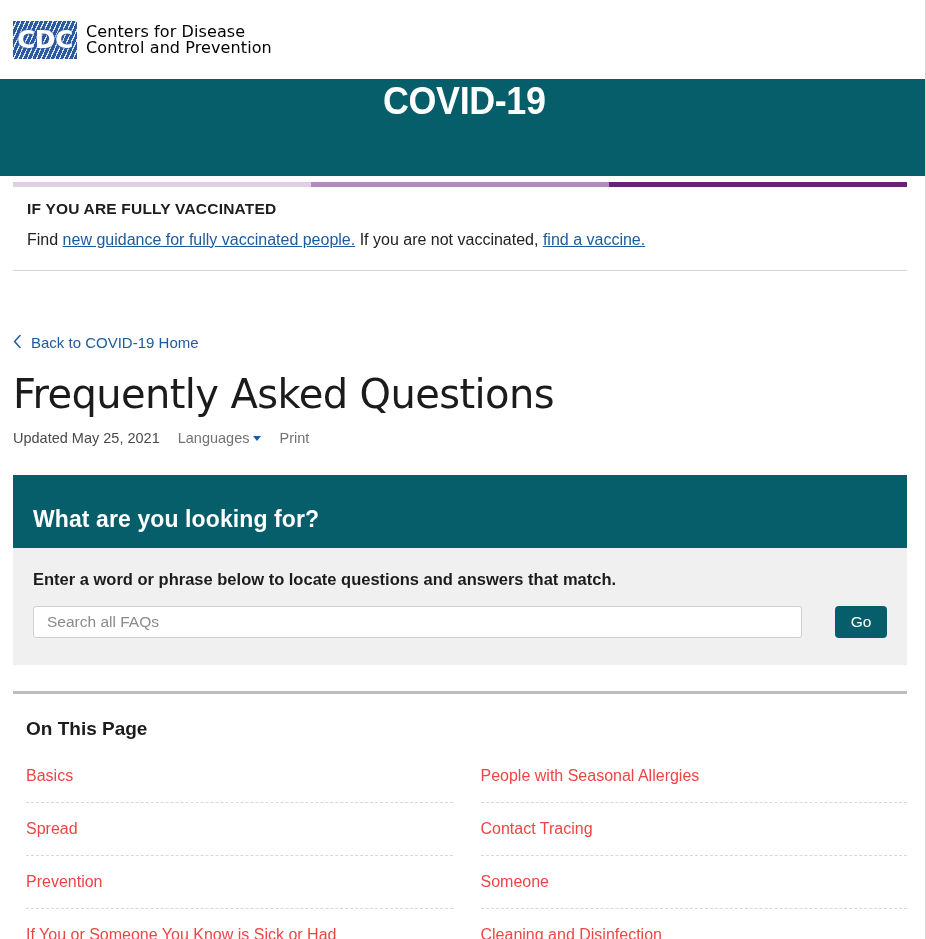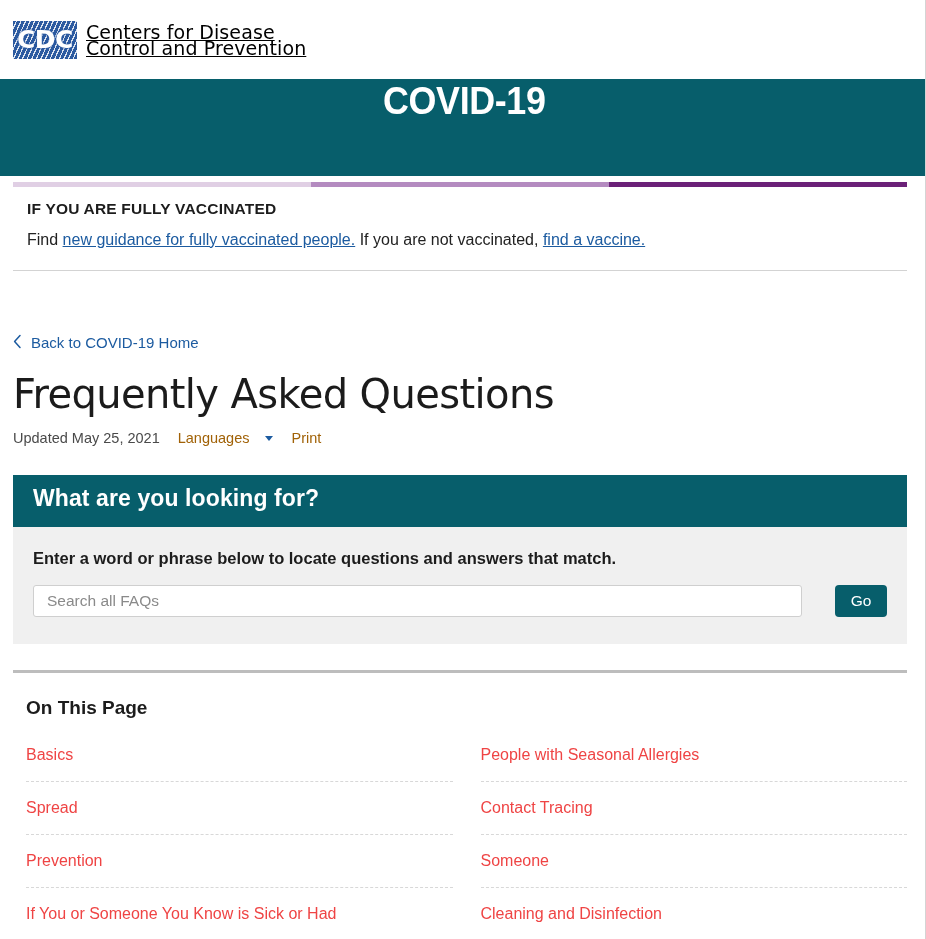--- a/index.html
+++ b/index.html
@@ -73,11 +73,10 @@
   .cdc-words {
     margin-left: 9px;
     font-family: "DejaVu Sans", sans-serif;
-    font-size: 19px;
+    font-size: 16px;
     line-height: 16px;
     color: #000;
     letter-spacing: 0.1px;
-    text-decoration: underline;
   }
 
   

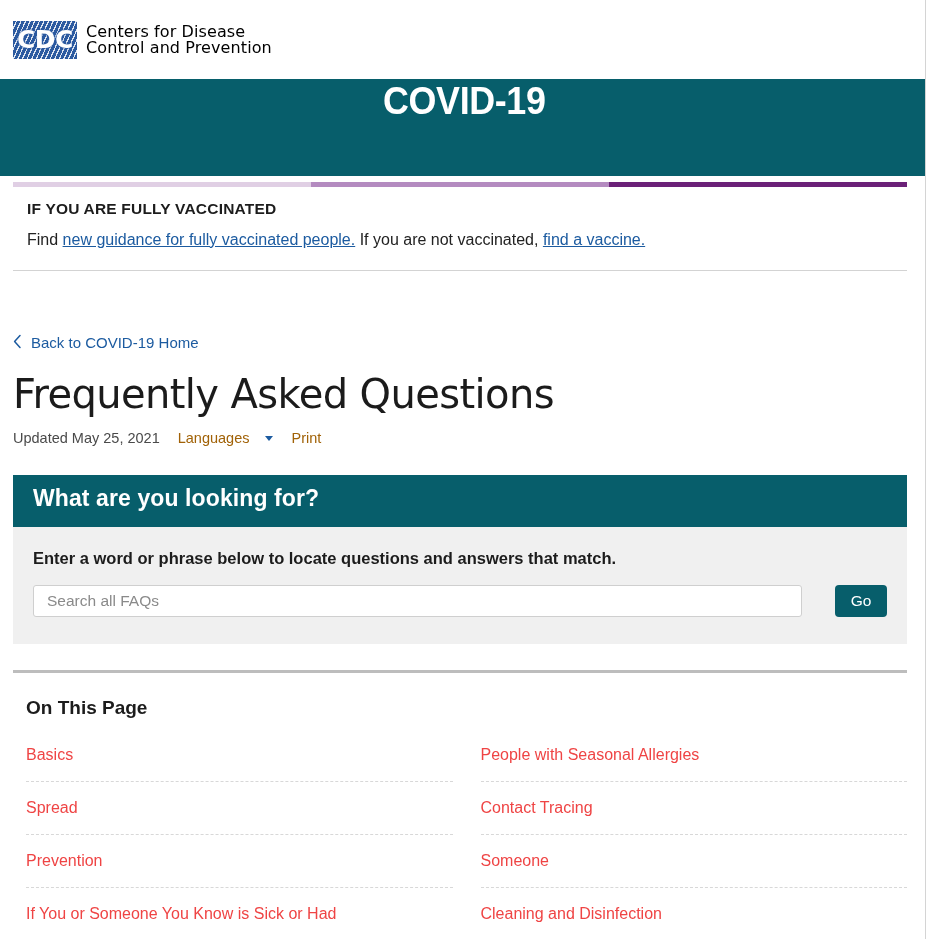--- a/index.html
+++ b/index.html
@@ -199,11 +199,11 @@
   }
   .meta-updated { color: #4a4a4a; }
   .meta-link {
-    color: #a16207;
+    color: #737373;
     text-decoration: none;
     display: inline-flex;
     align-items: center;
-    gap: 16px;
+    gap: 4px;
   }
   .caret-down {
     width: 0; height: 0;

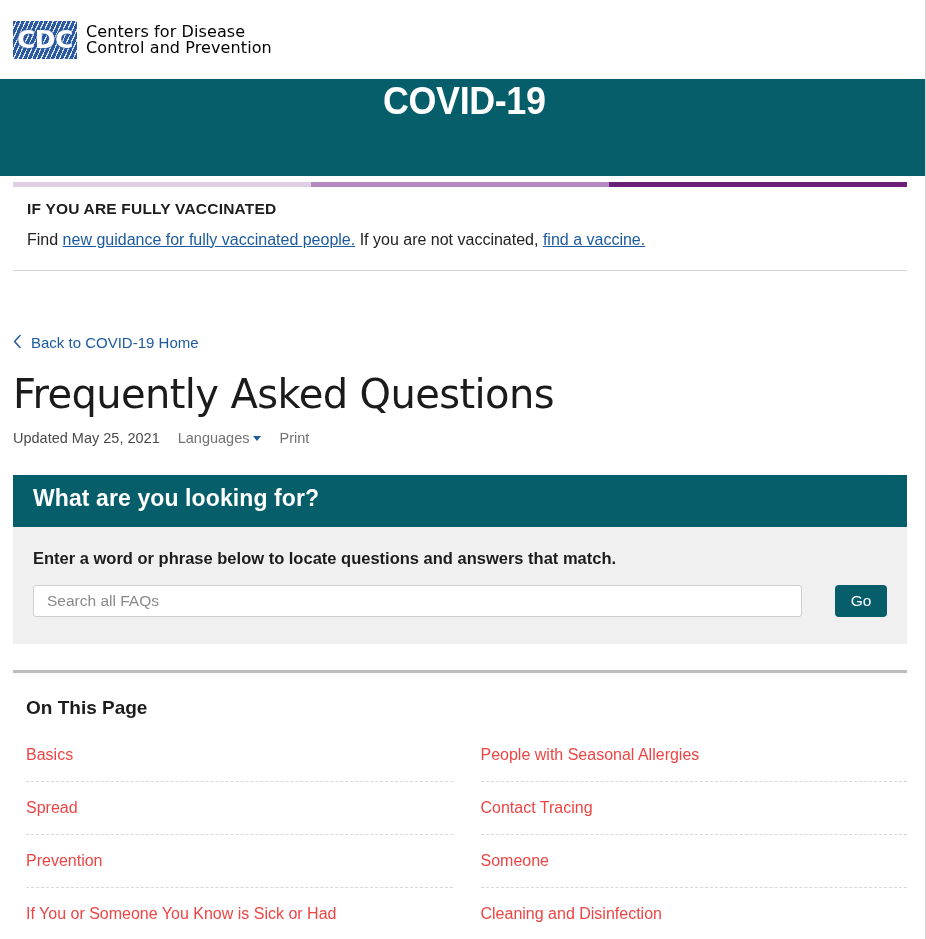--- a/index.html
+++ b/index.html
@@ -221,7 +221,7 @@
   .panel-head {
     background: #075E6B;
     color: #fff;
-    padding: 10px 20px 15px 20px;
+    padding: 31px 20px 15px 20px;
     font-family: "Liberation Sans Narrow", "Liberation Sans", sans-serif;
     font-weight: 700;
     font-size: 23px;

